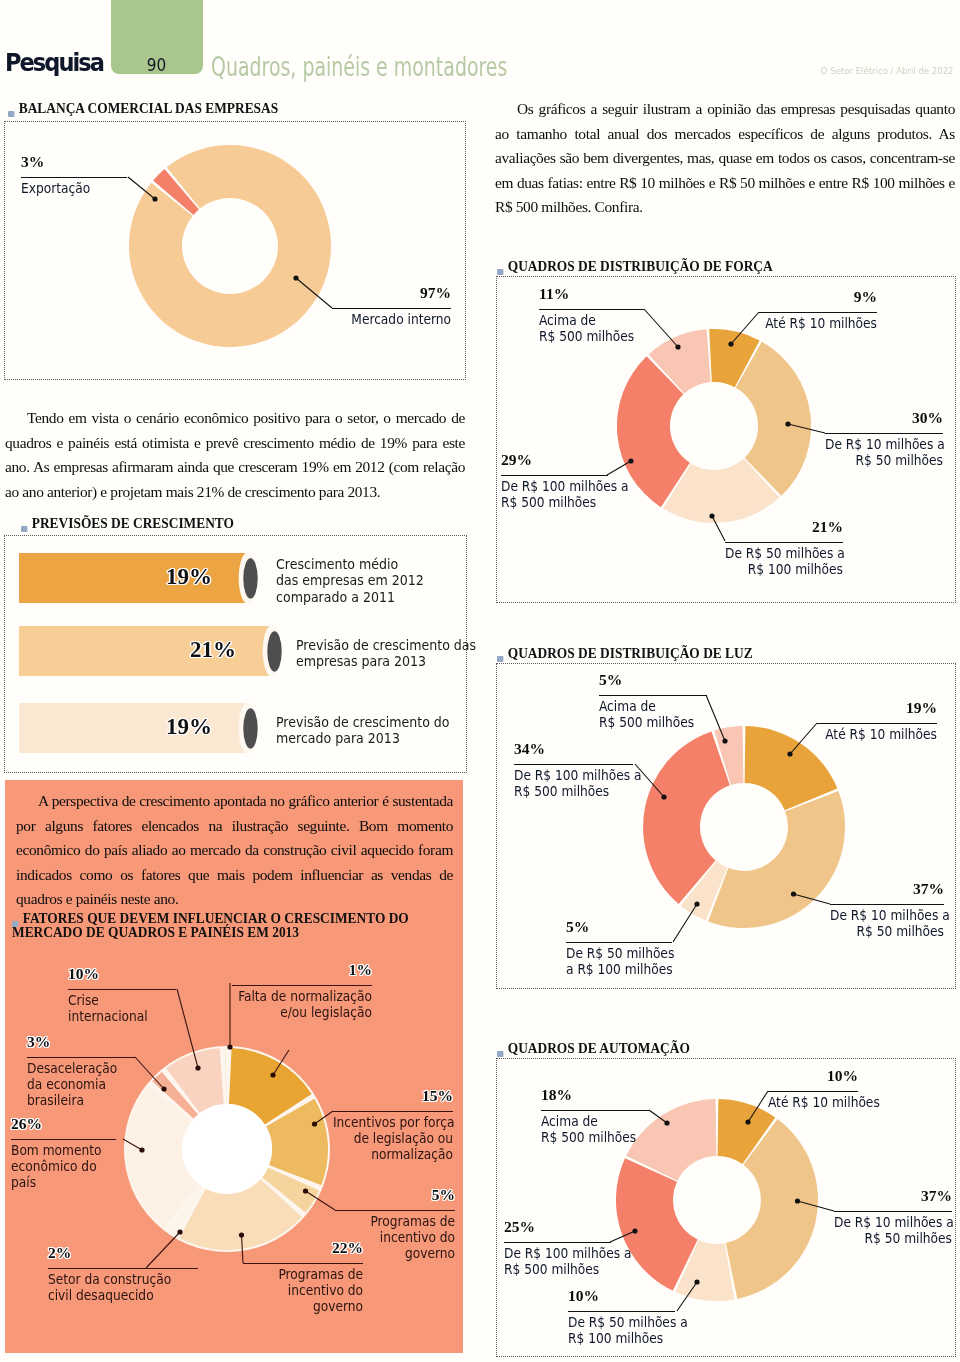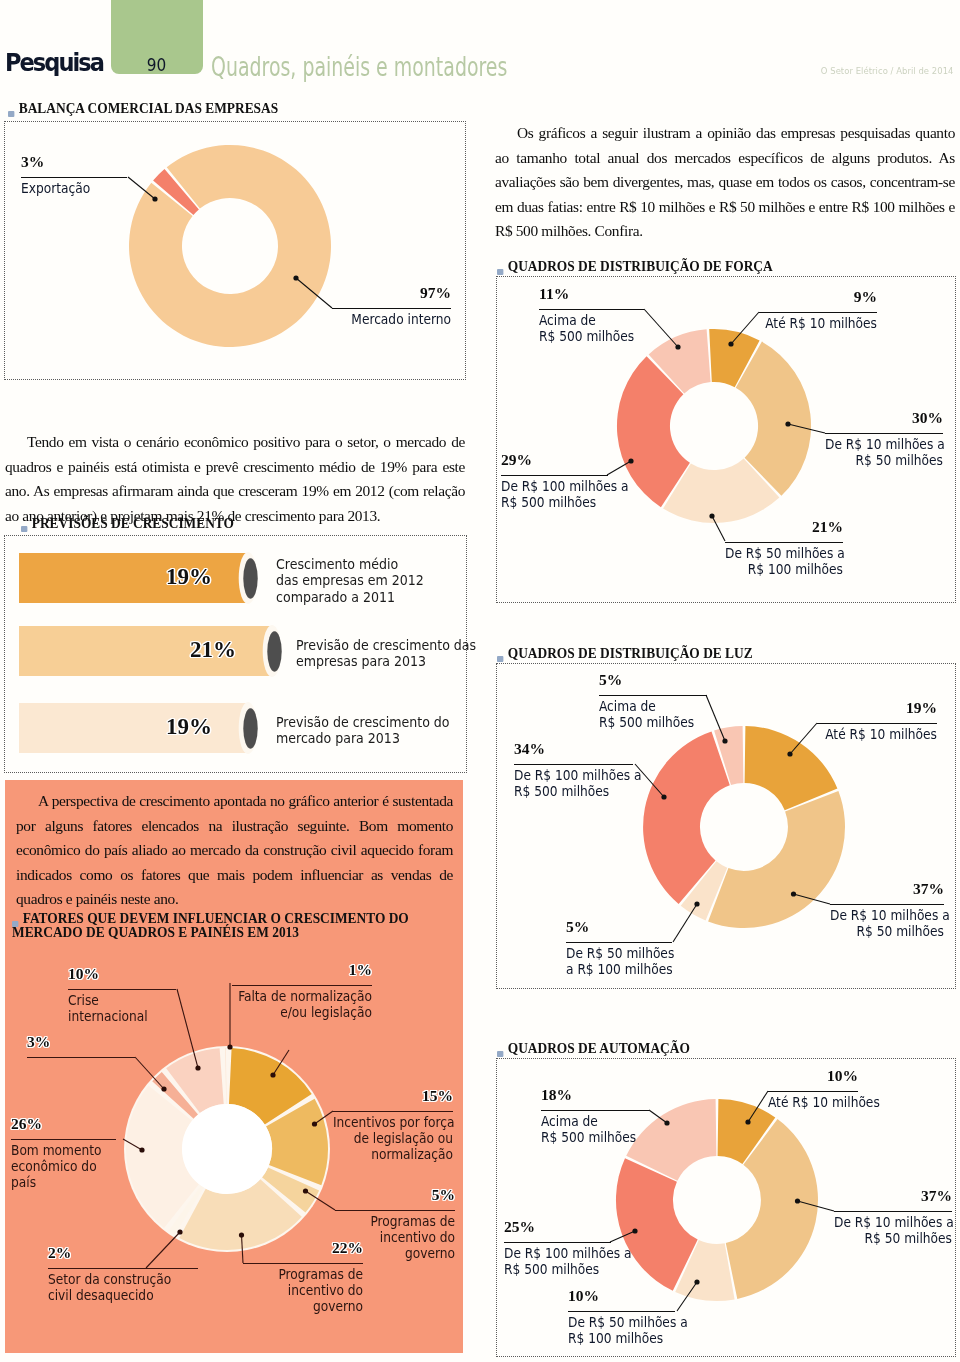--- a/index.html
+++ b/index.html
@@ -81,7 +81,7 @@
   <div class="mh-pesquisa">Pesquisa</div>
   <div class="mh-num">90</div>
   <div class="mh-title">Quadros, painéis e montadores</div>
-  <div class="mh-issue">O Setor Elétrico / Abril de 2014</div>
+  <div class="mh-issue">O Setor Elétrico / Abril de 2022</div>
 
   <div class="sec-h" style="left:7.5px;top:101px;">
     <span class="bul"></span><span>BALANÇA COMERCIAL DAS EMPRESAS</span>

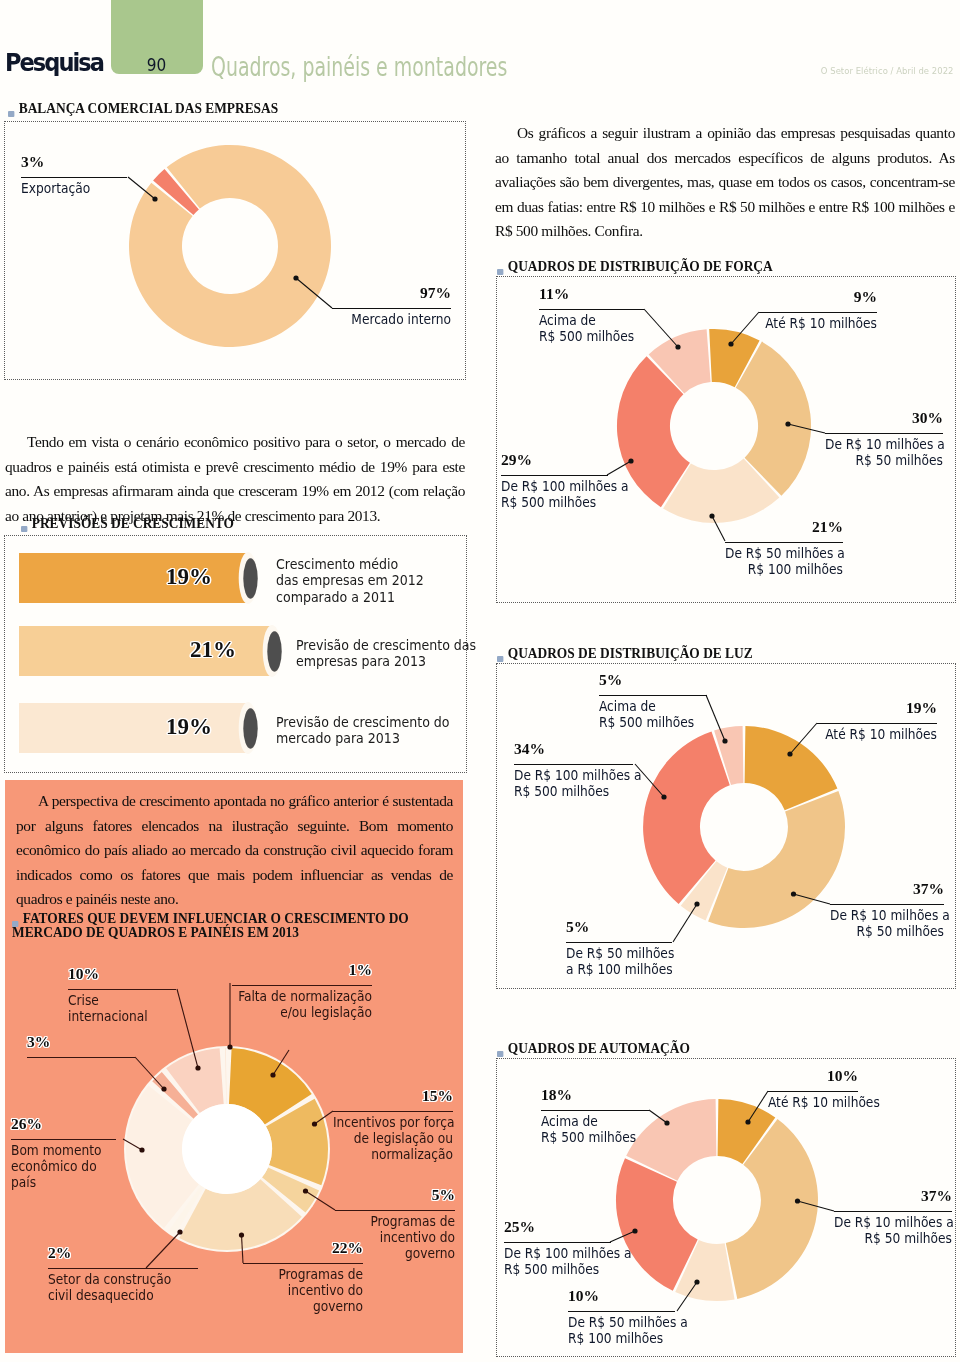--- a/index.html
+++ b/index.html
@@ -35,7 +35,7 @@
   
   .copy{position:absolute;font-family:"Liberation Serif",serif;font-size:15.4px;
     line-height:24.5px;color:#0d0d0d;text-align:justify;text-indent:22px;
-    letter-spacing:-0.35px;-webkit-hyphens:none;hyphens:none;margin-top:24px;}
+    letter-spacing:-0.35px;-webkit-hyphens:none;hyphens:none;}
 
   
   .cal{position:absolute;font-family:"DejaVu Sans",sans-serif;}

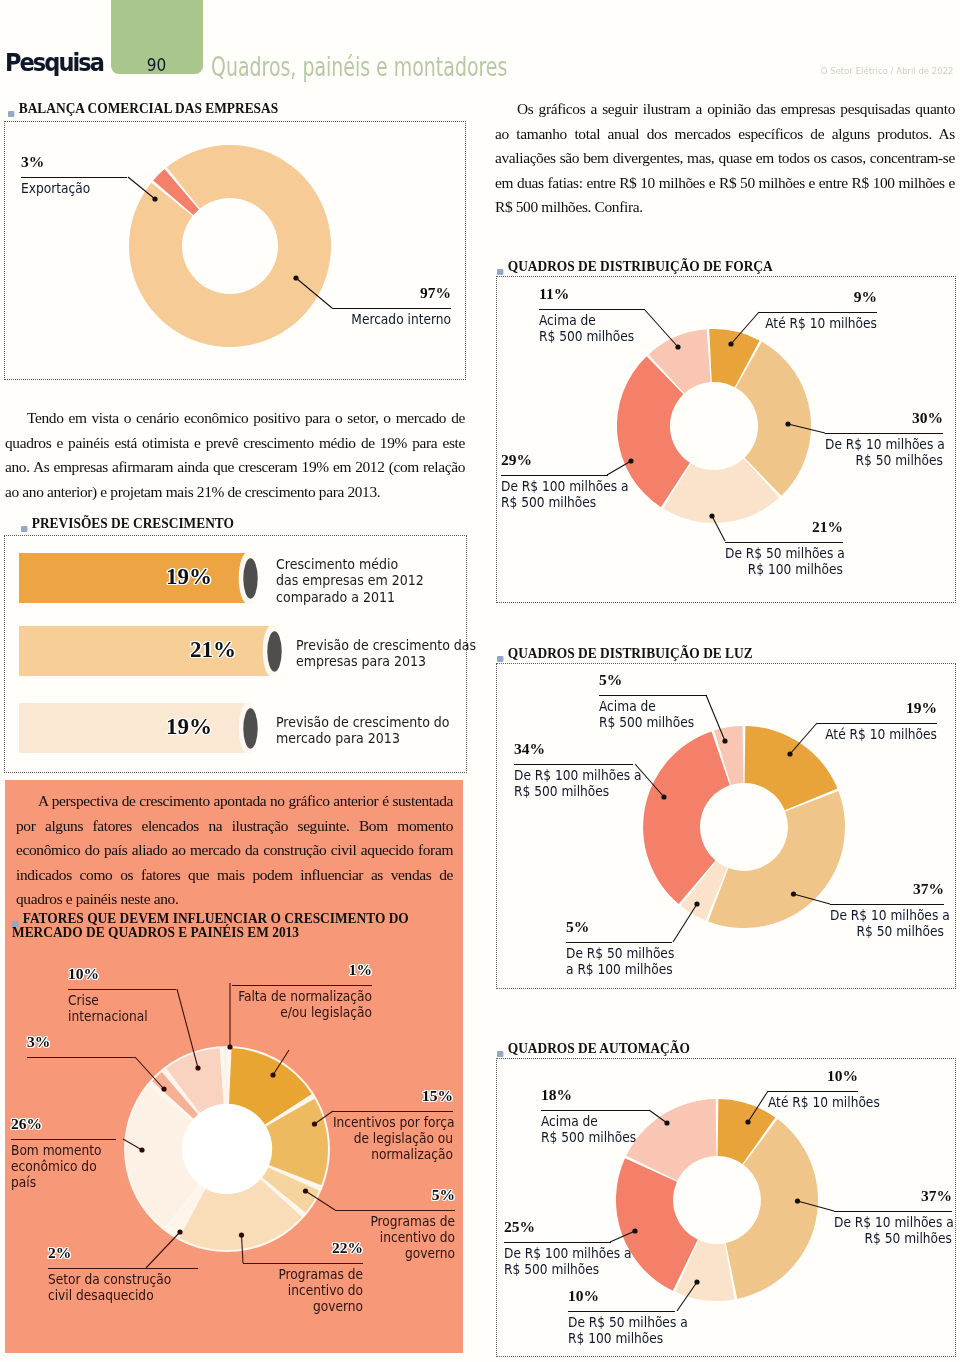--- a/index.html
+++ b/index.html
@@ -238,6 +238,9 @@
   <div class="cal l onC" style="left:27px;top:1034px;width:108px;">
     <span class="pct">3%</span>
     <span class="rule"></span>
+    <span class="txt">Desaceleração
+da economia
+brasileira</span>
   </div>
 
 

